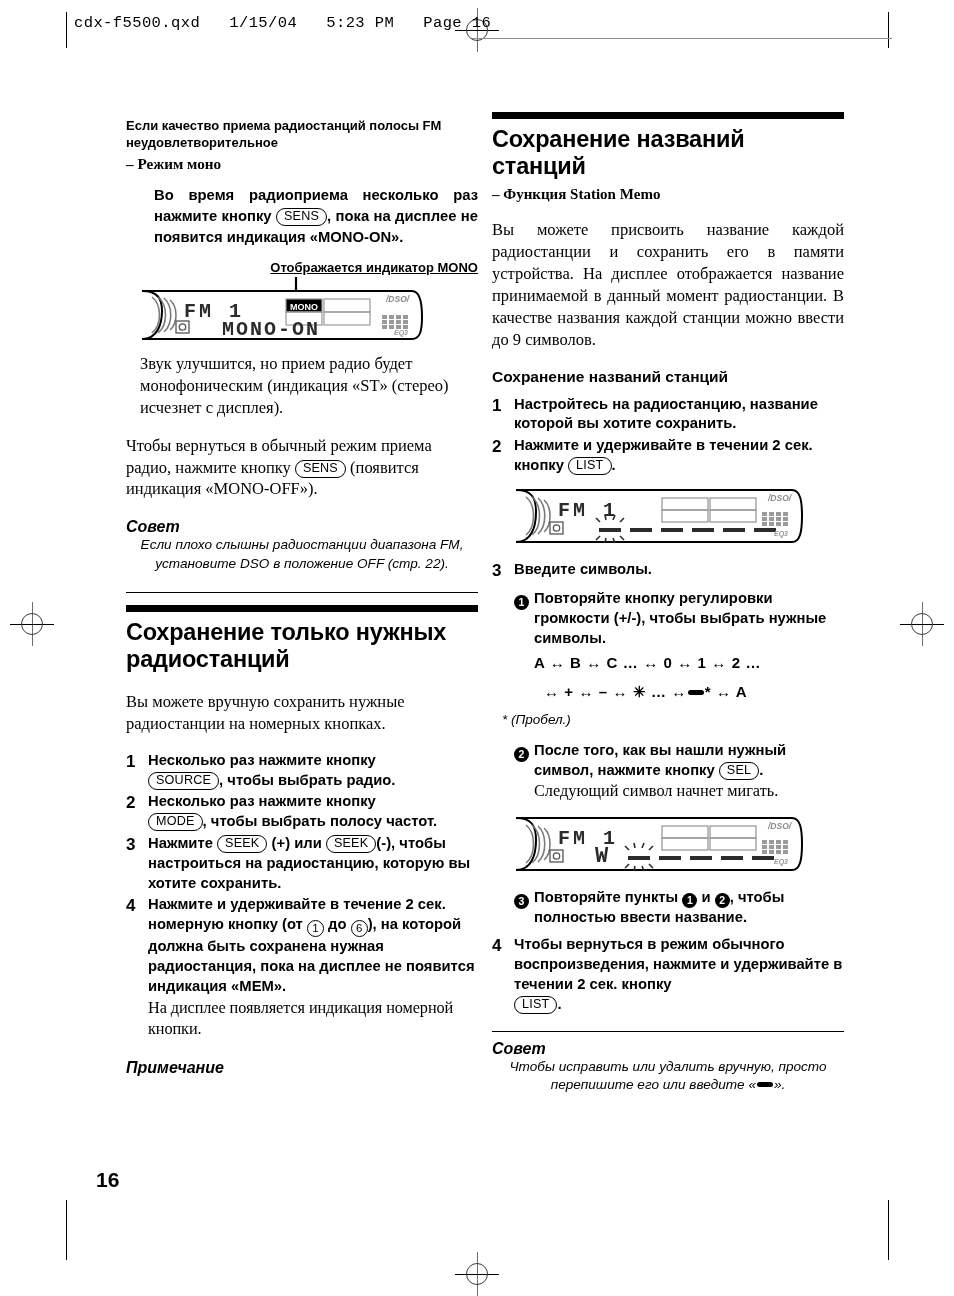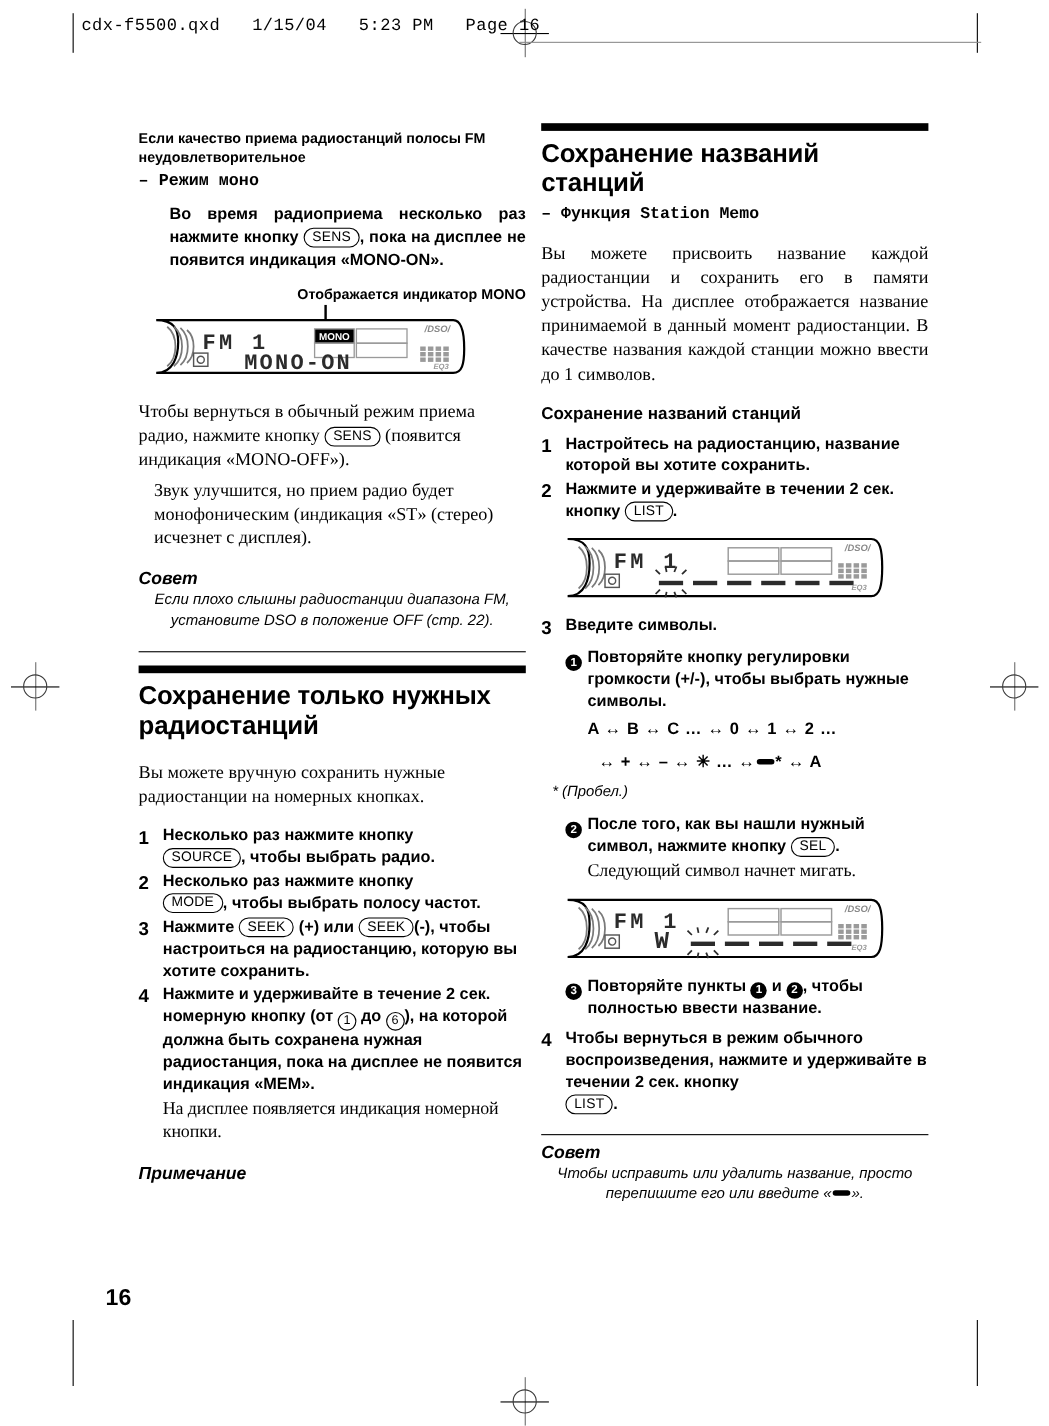--- a/index.html
+++ b/index.html
@@ -50,7 +50,7 @@
     letter-spacing: -0.2px;
   }
   .subhead-dash {
-    font-family: Liberation Mono, monospace;
+    font-family: Liberation Serif, serif;
     font-size: 15px; font-weight: bold; margin-top: 3px;
   }
 

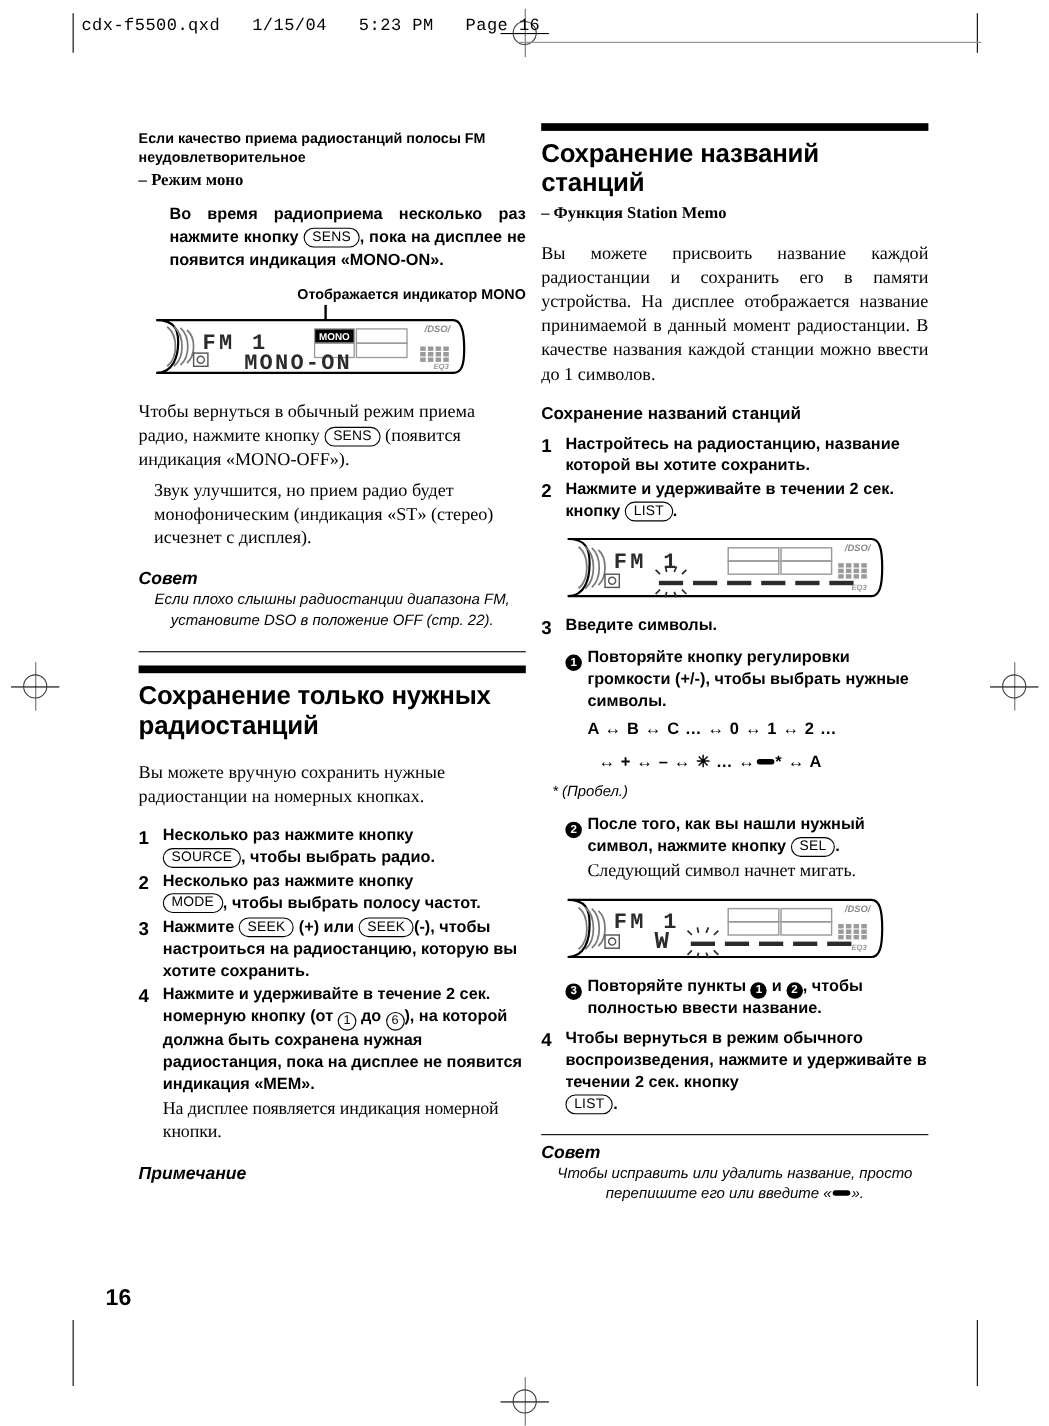--- a/index.html
+++ b/index.html
@@ -343,7 +343,7 @@
     <h1 class="bighead">Сохранение названий станций</h1>
     <div class="subhead-dash" style="margin-top:5px;">– Функция Station Memo</div>
 
-    <p class="serif" style="margin-top:16px;">Вы можете присвоить название каждой радиостанции и сохранить его в памяти устройства. На дисплее отображается название принимаемой в данный момент радиостанции. В качестве названия каждой станции можно ввести до 1 символов.</p>
+    <p class="serif" style="margin-top:16px;">Вы можете присвоить название каждой радиостанции и сохранить его в памяти устройства. На дисплее отображается название принимаемой в данный момент радиостанции. В качестве названия каждой станции можно ввести до 9 символов.</p>
 
     <h2 class="subsec">Сохранение названий станций</h2>
 

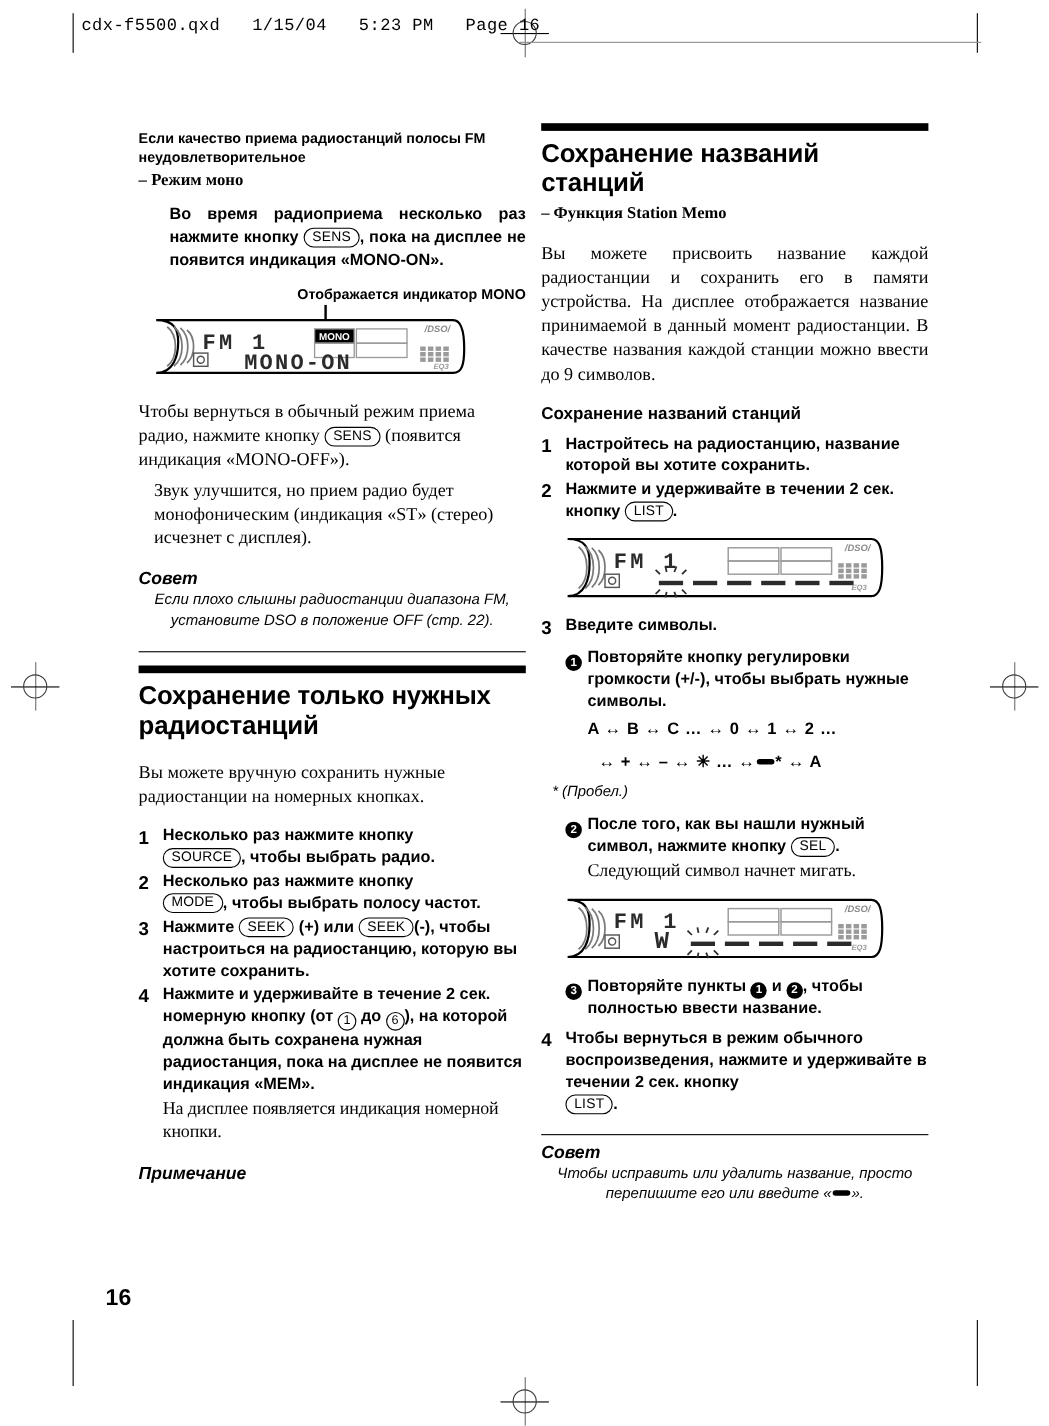--- a/index.html
+++ b/index.html
@@ -76,7 +76,7 @@
   .caption-bold {
     font-family: "Liberation Sans", sans-serif;
     font-size: 13px; font-weight: bold;
-    text-align: right; margin-top: 12px;
+    text-align: right; margin-top: 12px; text-decoration: underline;
   }
 
   

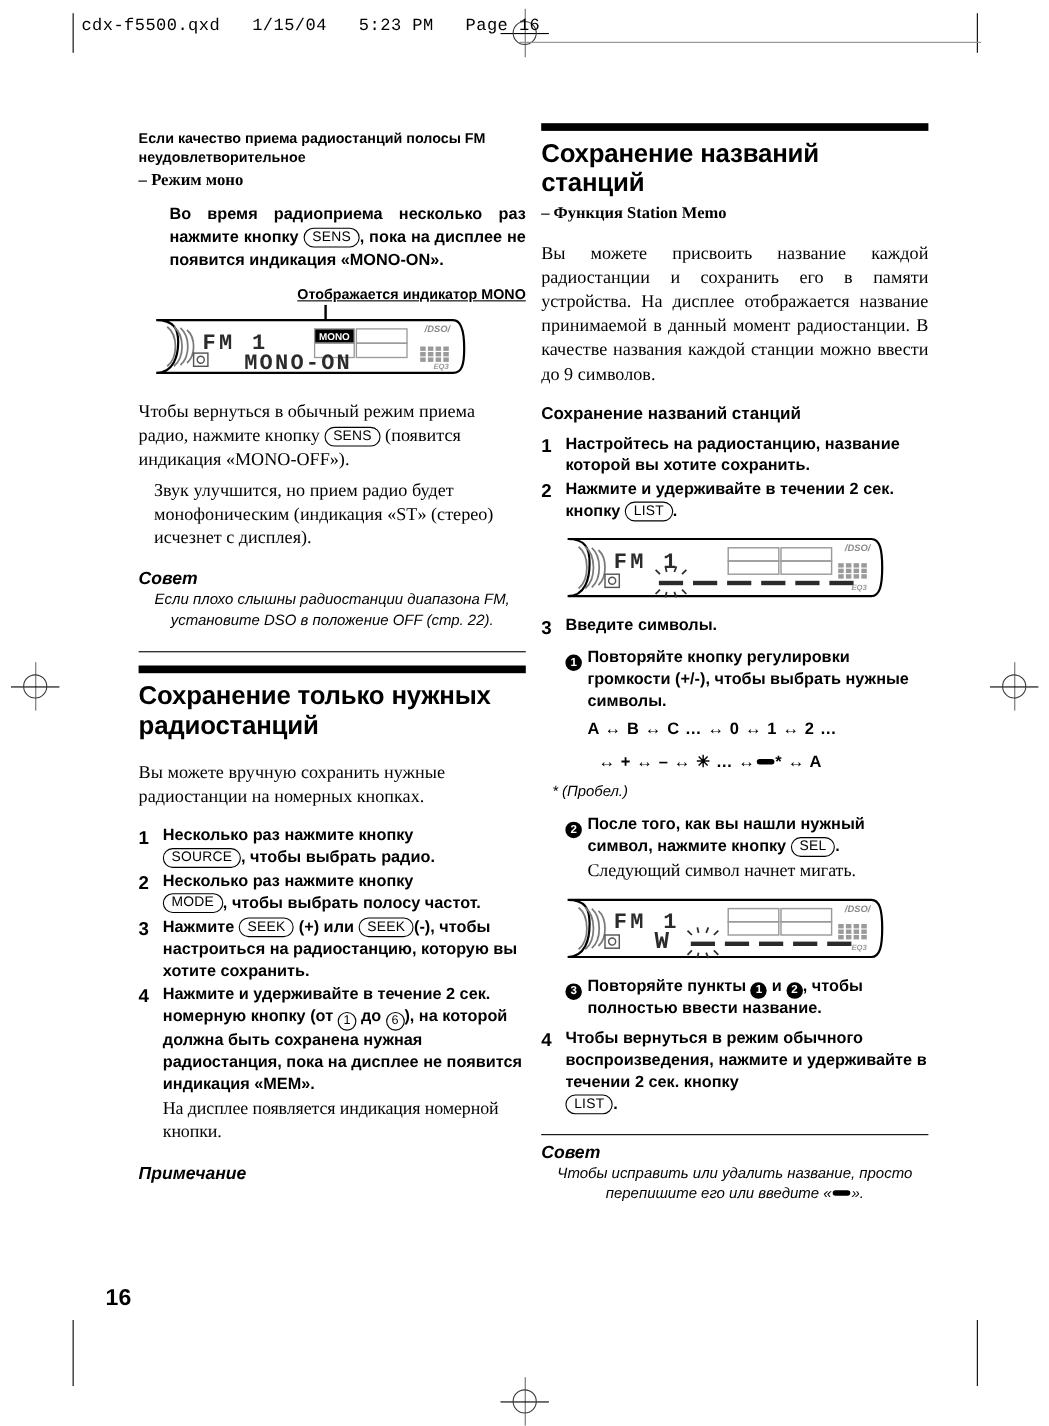--- a/index.html
+++ b/index.html
@@ -268,13 +268,13 @@
       </svg>
     </div>
 
+    <p class="serif nj" style="margin-left:14px;margin-top:6px;">Звук улучшится, но прием радио будет монофоническим (индикация «ST» (стерео) исчезнет с дисплея).</p>
+
     <p class="serif nj" style="margin-top:16px;">
       <span>Чтобы вернуться в обычный режим приема радио, нажмите кнопку</span>
       <span class="pill">SENS</span>
       <span>(появится индикация «MONO-OFF»).</span>
     </p>
-
-    <p class="serif nj" style="margin-left:14px;margin-top:6px;">Звук улучшится, но прием радио будет монофоническим (индикация «ST» (стерео) исчезнет с дисплея).</p>
 
     <div class="tipblock">
       <div class="tip-title">Совет</div>

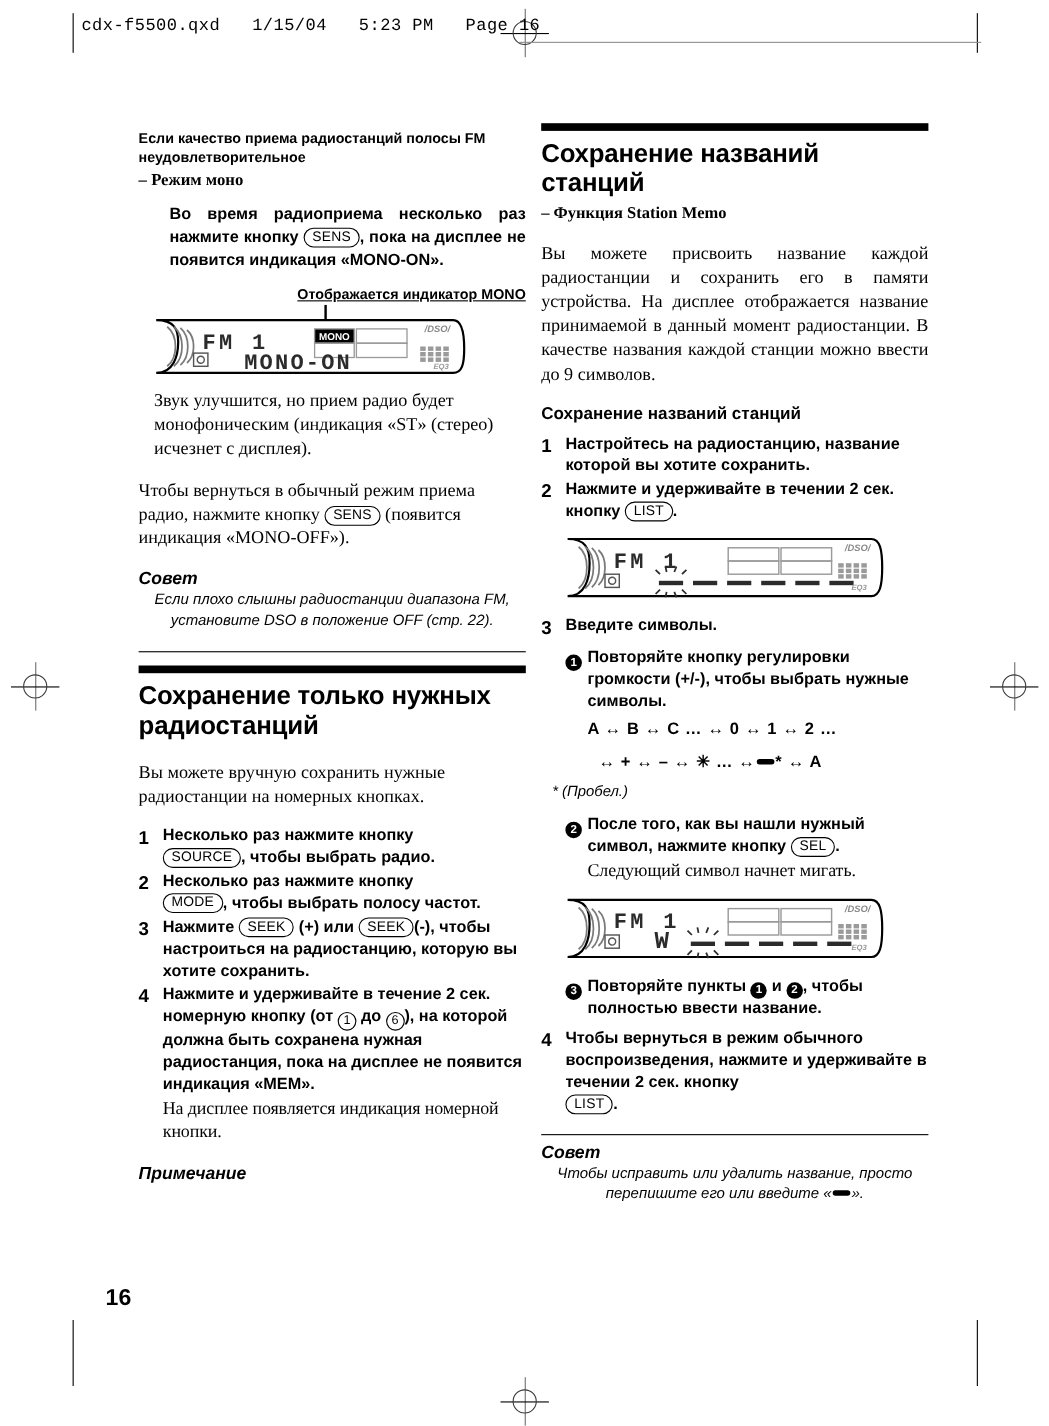--- a/index.html
+++ b/index.html
@@ -534,7 +534,7 @@
     <div class="tipblock" style="margin-top:8px;">
       <div class="tip-title">Совет</div>
       <div class="tip-body">
-        <span>Чтобы исправить или удалить название, просто перепишите его или введите «</span><span class="underscore-glyph"></span><span>».</span>
+        <span>Чтобы исправить или удалить вручную, просто перепишите его или введите «</span><span class="underscore-glyph"></span><span>».</span>
       </div>
     </div>
 

